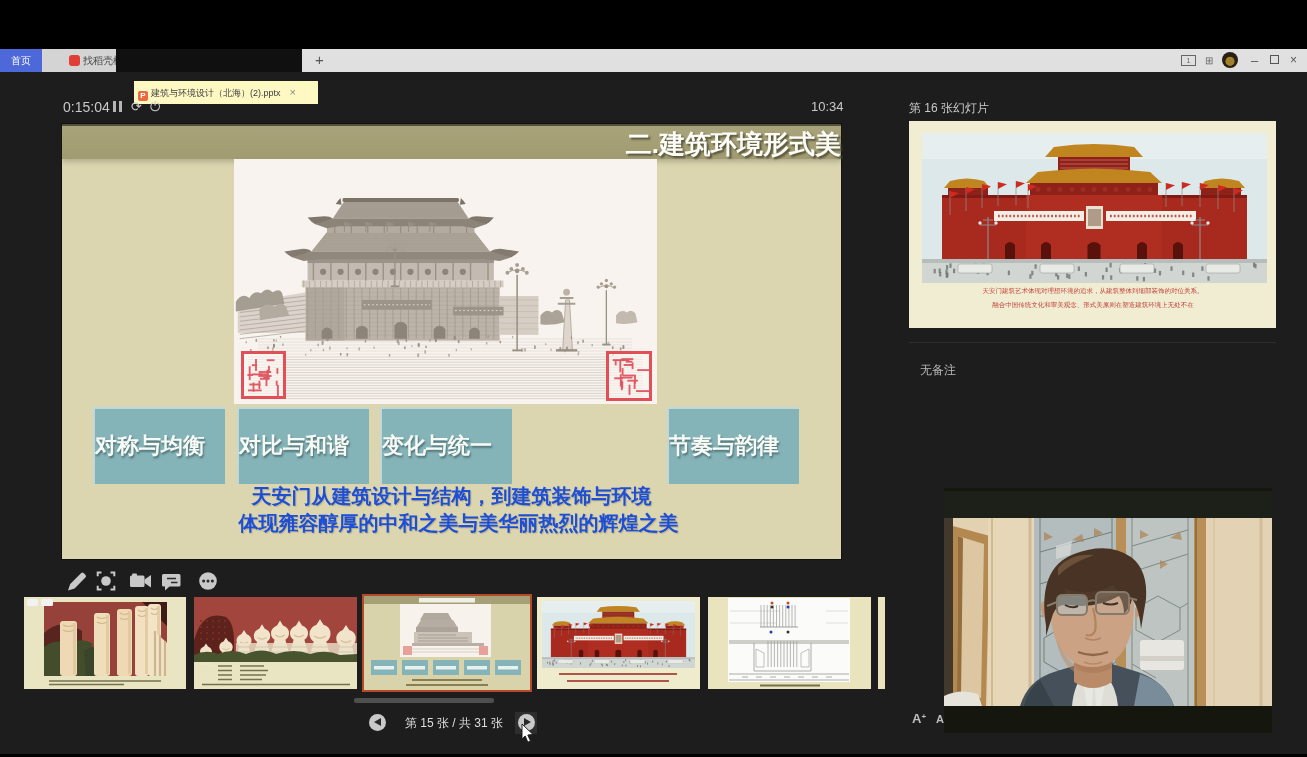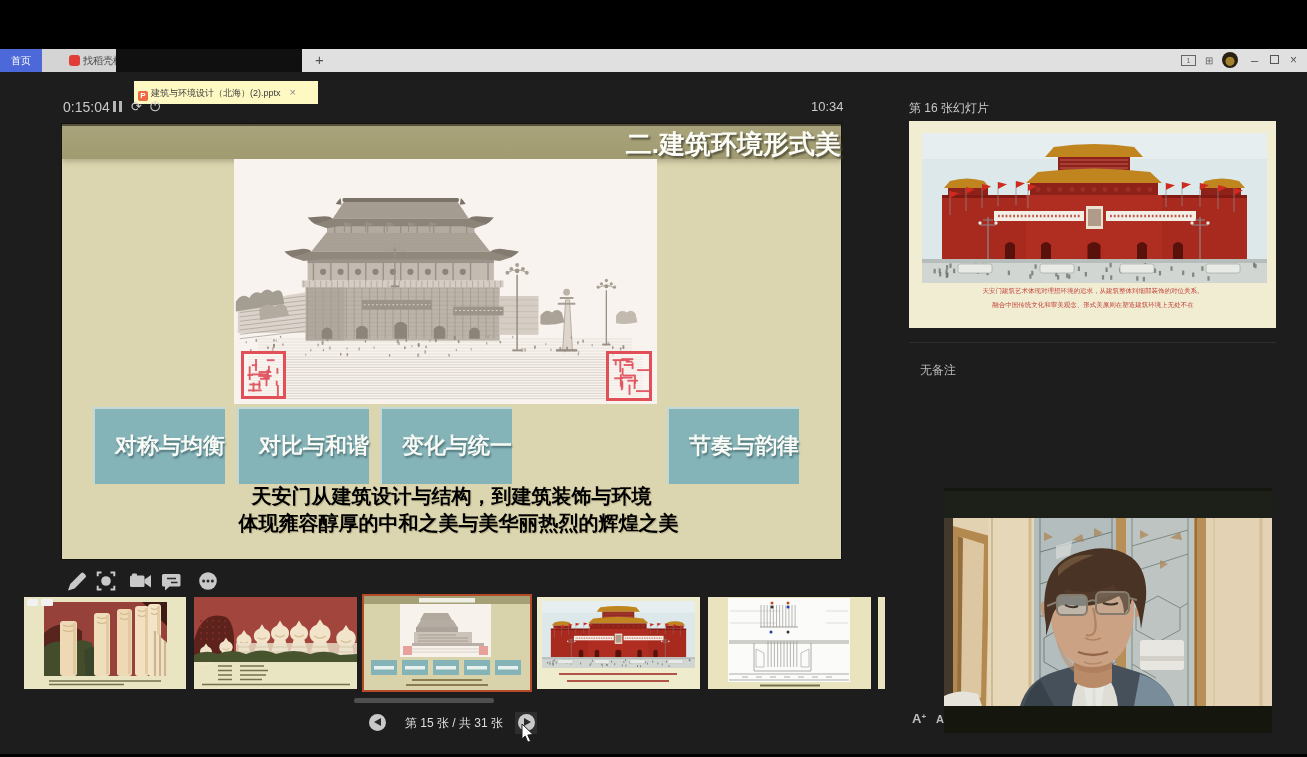--- a/index.html
+++ b/index.html
@@ -26,7 +26,7 @@
 #mainimg { position:absolute; left:172px; top:35px; width:423px; height:245px; }
 .btn { position:absolute; top:283px; height:77px; width:132px; background:#84b3b8;
   border-top:2px solid #c2d8d8; border-left:2px solid #c2d8d8; color:#f8faf5; font-weight:bold;
-  font-size:22px; text-align:right; line-height:73px; text-shadow:1px 2px 2px #4f7377; }
+  font-size:22px; text-align:left; line-height:73px; text-shadow:1px 2px 2px #4f7377; }
 .sline { position:absolute; width:779px; text-align:center; color:#000000; font-weight:bold;
   font-size:20px; text-shadow:1px 1px 1px #b9b28a; }
 

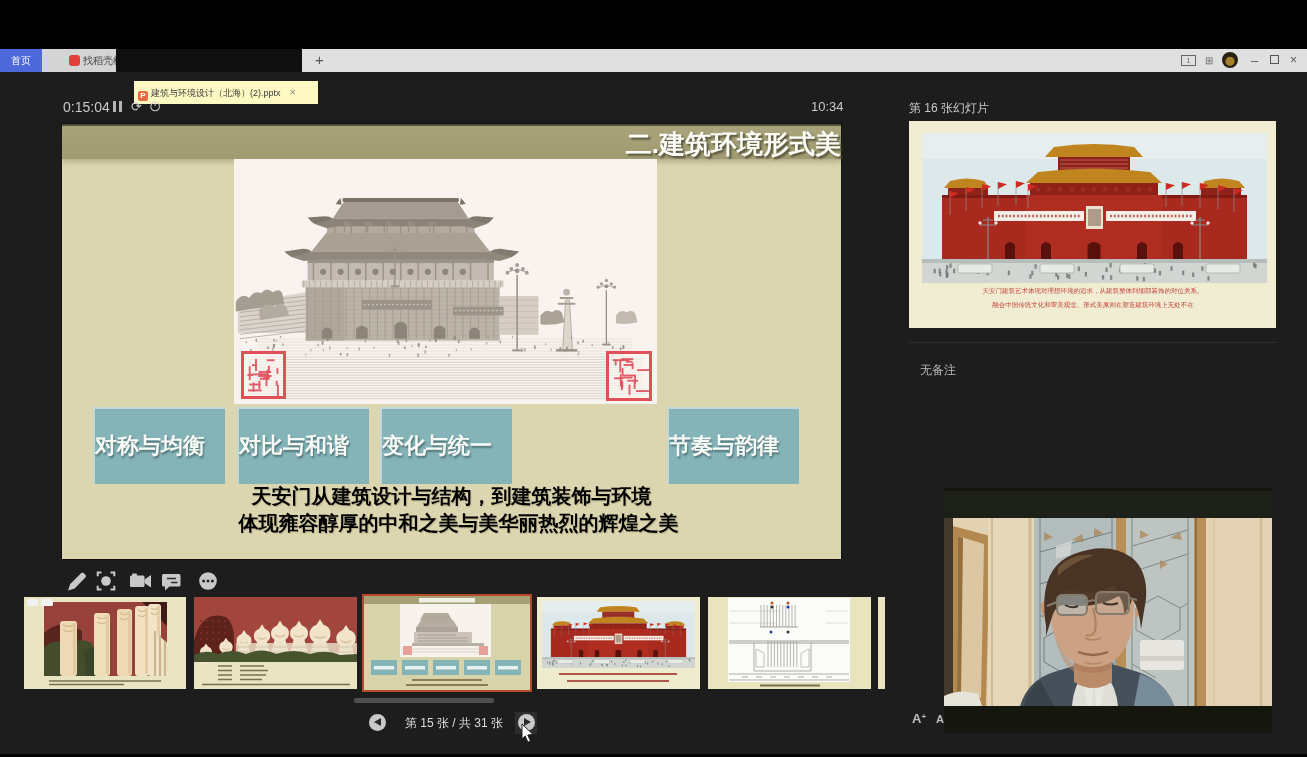--- a/index.html
+++ b/index.html
@@ -27,7 +27,7 @@
 .btn { position:absolute; top:283px; height:77px; width:132px; background:#84b3b8;
   border-top:2px solid #c2d8d8; border-left:2px solid #c2d8d8; color:#f8faf5; font-weight:bold;
   font-size:22px; text-align:left; line-height:73px; text-shadow:1px 2px 2px #4f7377; }
-.sline { position:absolute; width:779px; text-align:center; color:#000000; font-weight:bold;
+.sline { position:absolute; width:779px; text-align:center; color:#1d4ed8; font-weight:bold;
   font-size:20px; text-shadow:1px 1px 1px #b9b28a; }
 
 .gtxt { color:#c9c9c9; }

